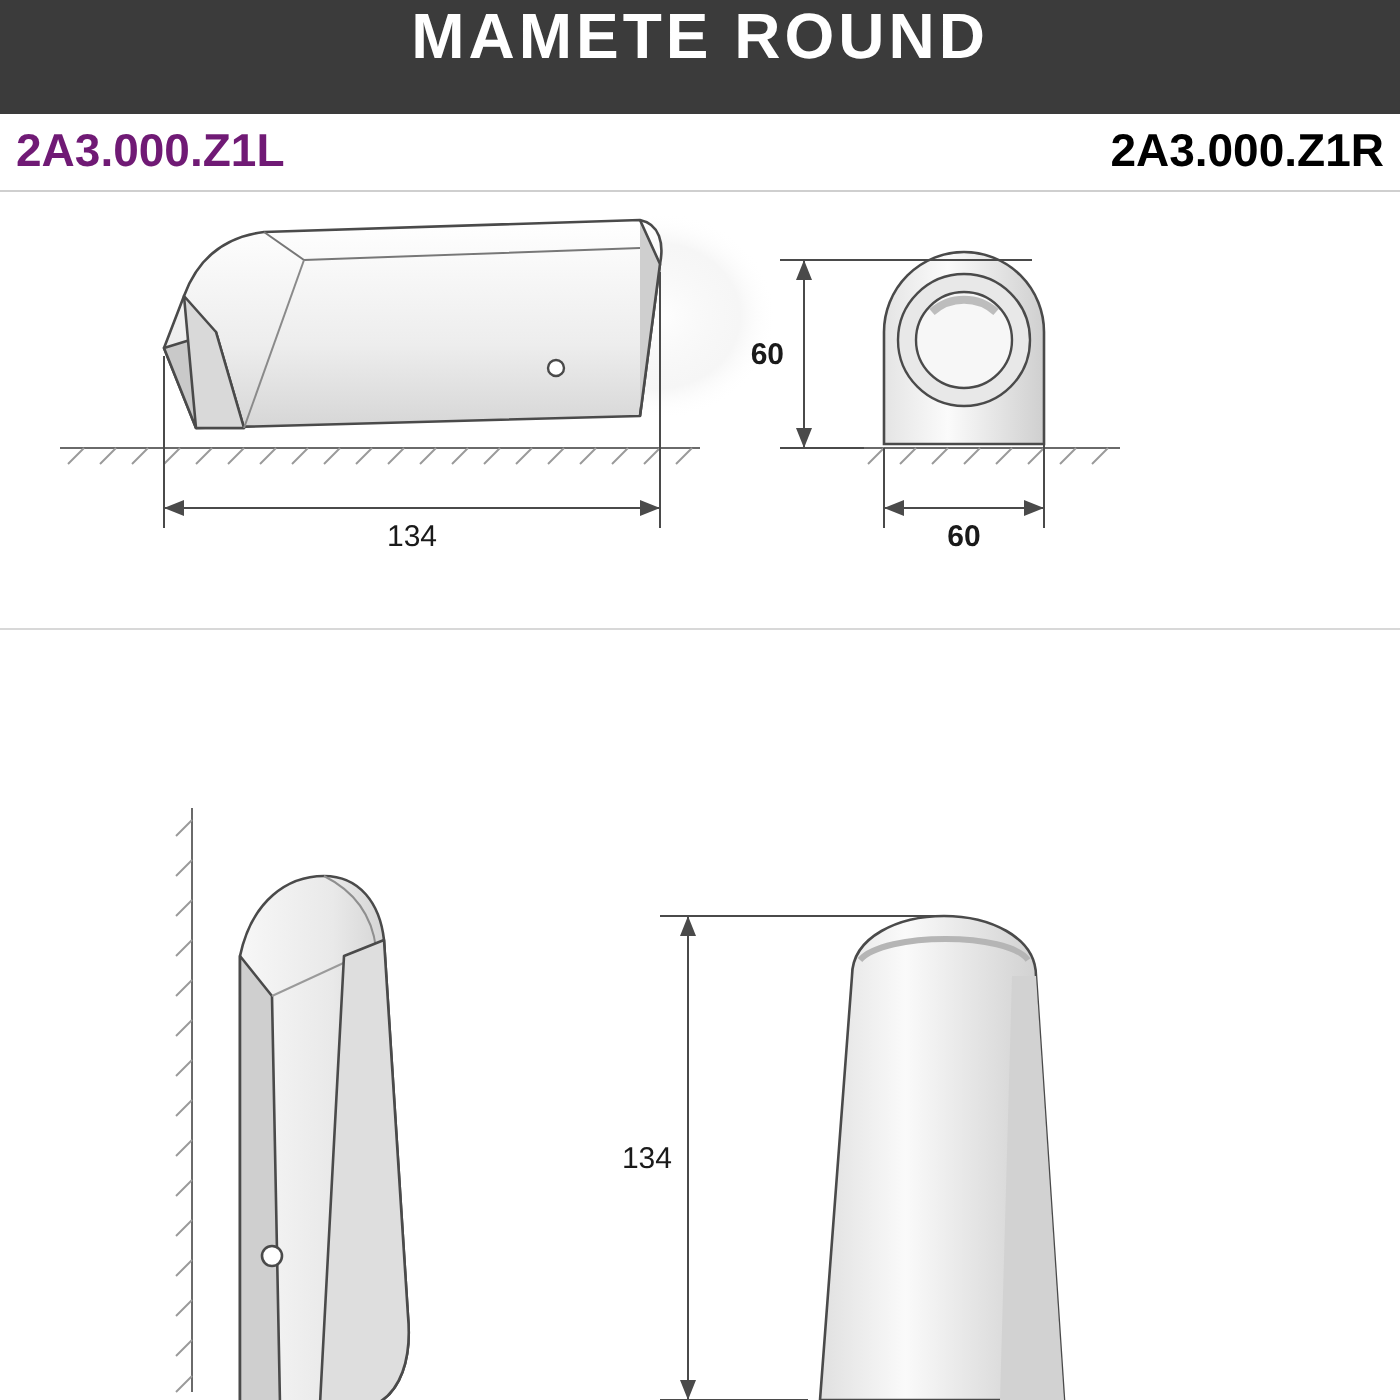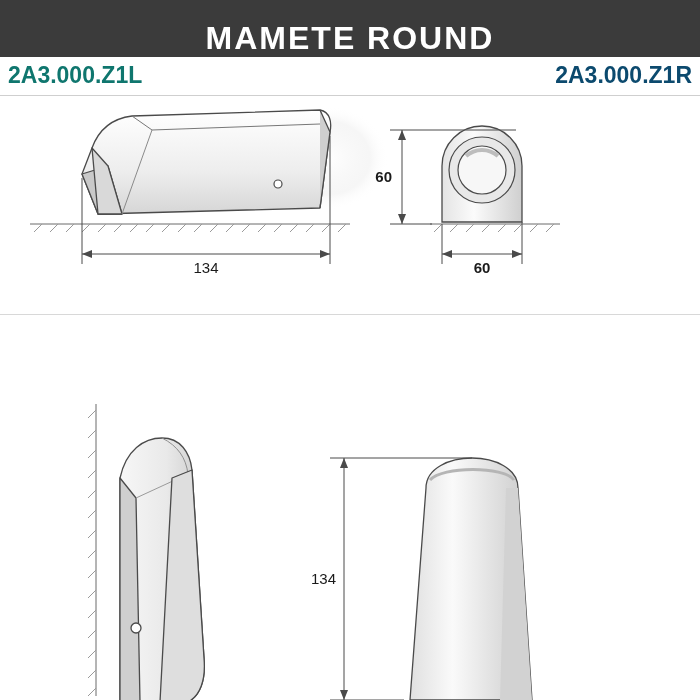--- a/index.html
+++ b/index.html
@@ -29,7 +29,7 @@
     height: 57px;
     background: #3b3b3b;
     display: flex;
-    align-items: flex-end;
+    align-items: flex-start;
     justify-content: center;
   }
   .title-text {

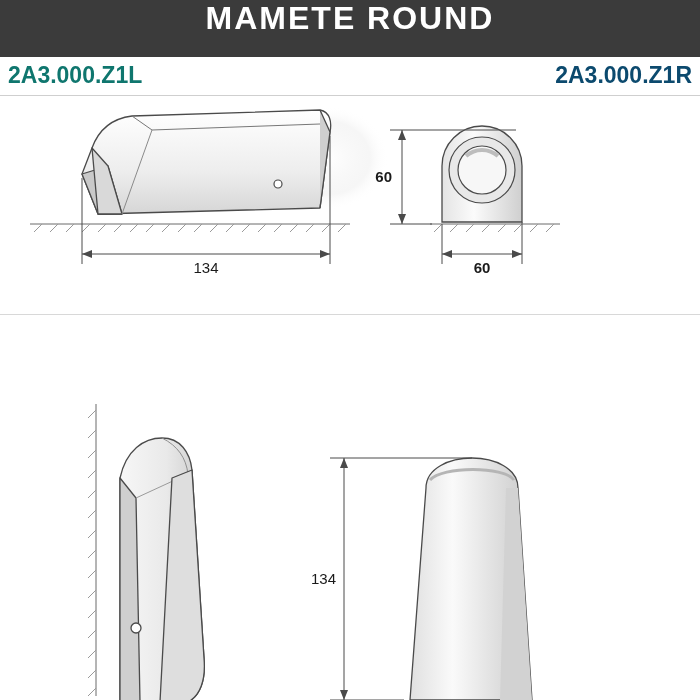--- a/index.html
+++ b/index.html
@@ -53,7 +53,7 @@
     top: 5px;
     font-size: 23px;
     font-weight: bold;
-    color: #0f766e;
+    color: #701a75;
     letter-spacing: 0px;
   }
   .code-right {

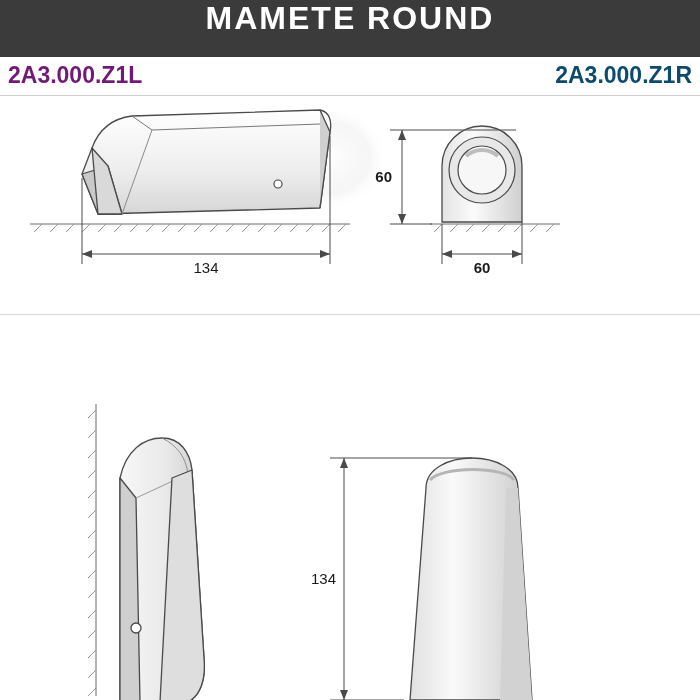--- a/index.html
+++ b/index.html
@@ -62,7 +62,7 @@
     top: 5px;
     font-size: 23px;
     font-weight: bold;
-    color: #0c4a6e;
+    color: #000000;
     letter-spacing: 0px;
   }
   

